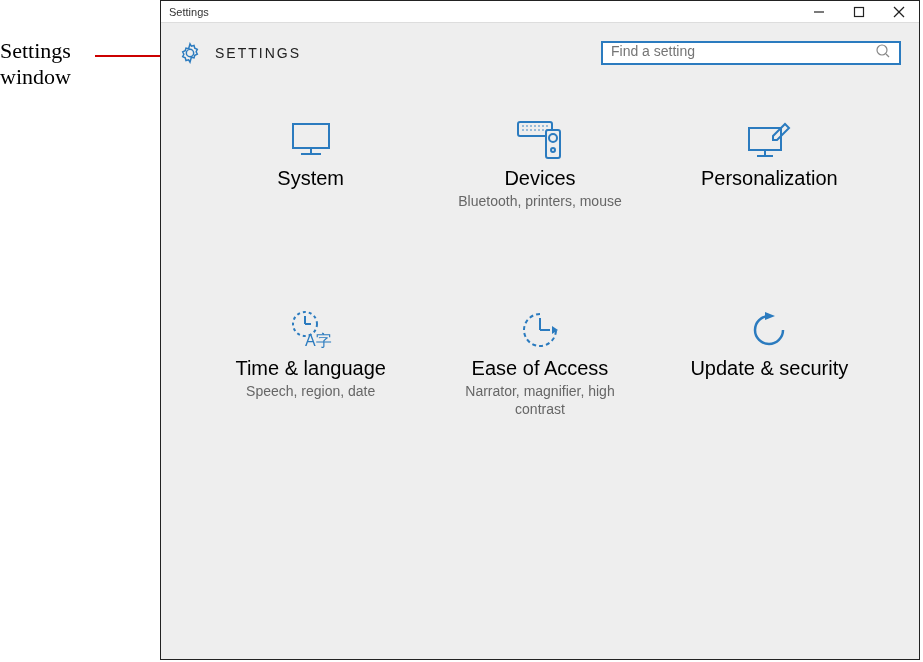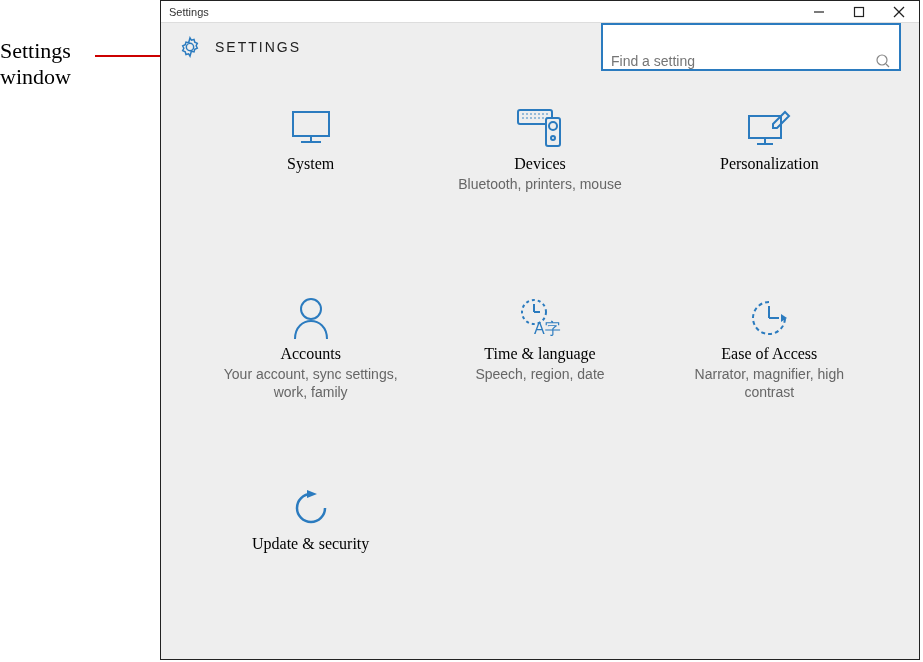--- a/index.html
+++ b/index.html
@@ -96,11 +96,11 @@
     }
     .search {
       width: 300px;
-      height: 48px;
+      height: 24px;
       border: 2px solid #2b7bbf;
       background: #fff;
       display: flex;
-      align-items: flex-end;
+      align-items: flex-start;
       padding: 0 8px;
     }
     .search input {

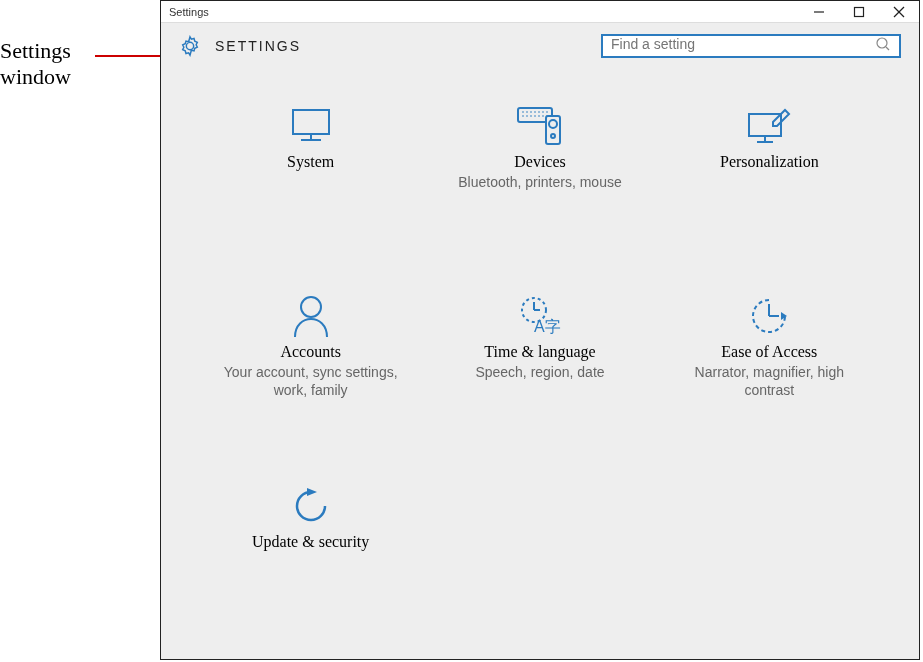--- a/index.html
+++ b/index.html
@@ -137,10 +137,9 @@
       justify-content: center;
     }
     .tile-title {
-      font-size: 16px;
+      font-size: 20px;
       color: #000;
       margin-bottom: 2px;
-      font-family: Liberation Serif, serif;
     }
     .tile-desc {
       font-size: 14px;

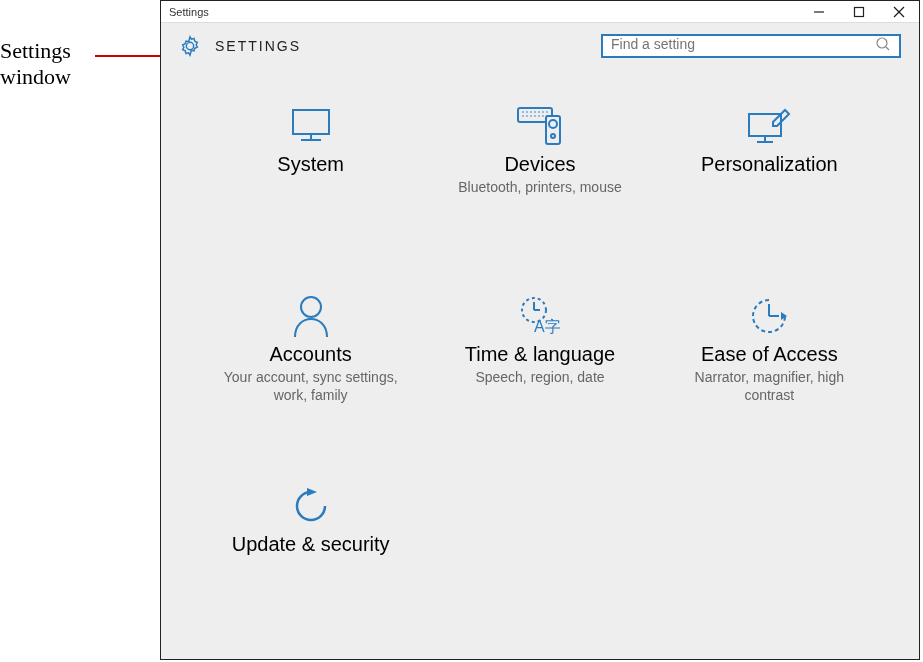--- a/index.html
+++ b/index.html
@@ -255,16 +255,6 @@
       <div class="tile-title">Personalization</div>
     </div>
 
-    <div class="tile">
-      <div class="tile-icon">
-        <svg width="44" height="46" viewBox="0 0 44 46">
-            <circle cx="22" cy="14" r="10" fill="none" stroke="#2b7bbf" stroke-width="2"></circle>
-            <path d="M6 44 C6 32 14 26 22 26 C30 26 38 32 38 44" fill="none" stroke="#2b7bbf" stroke-width="2"></path>
-          </svg>
-      </div>
-      <div class="tile-title">Accounts</div>
-      <div class="tile-desc">Your account, sync settings, work, family</div>
-    </div>
 
     <div class="tile">
       <div class="tile-icon">

